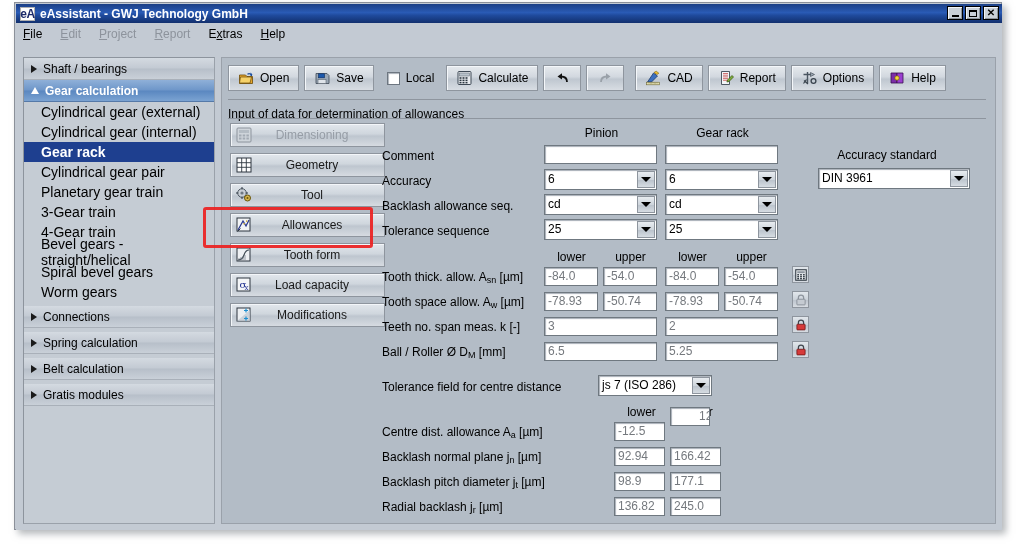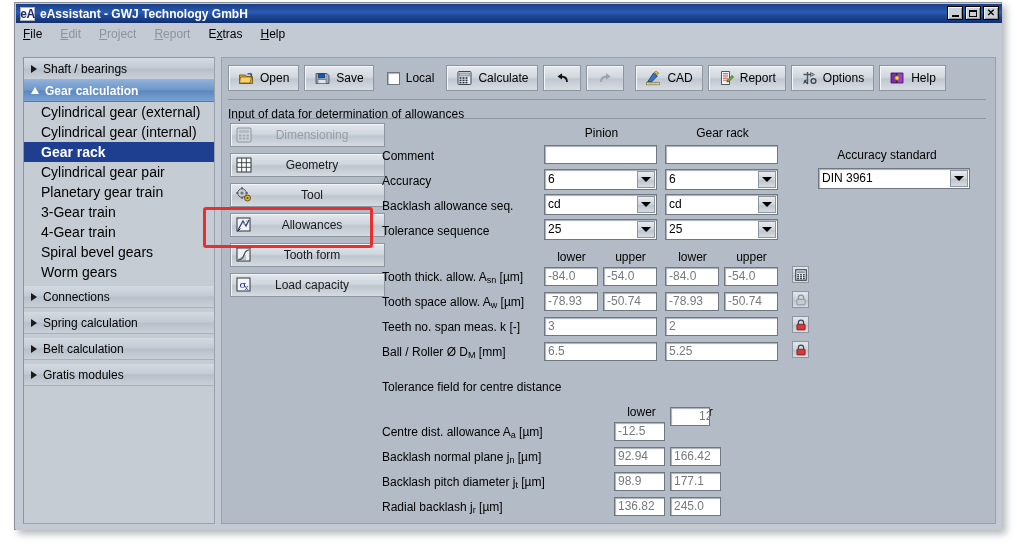--- a/index.html
+++ b/index.html
@@ -364,6 +364,9 @@
             </div>
           <div class="sb-item">
               <span>4-Gear train</span>
+            </div>
+          <div class="sb-item">
+              <span>Bevel gears - straight/helical</span>
             </div>
           <div class="sb-item">
               <span>Spiral bevel gears</span>

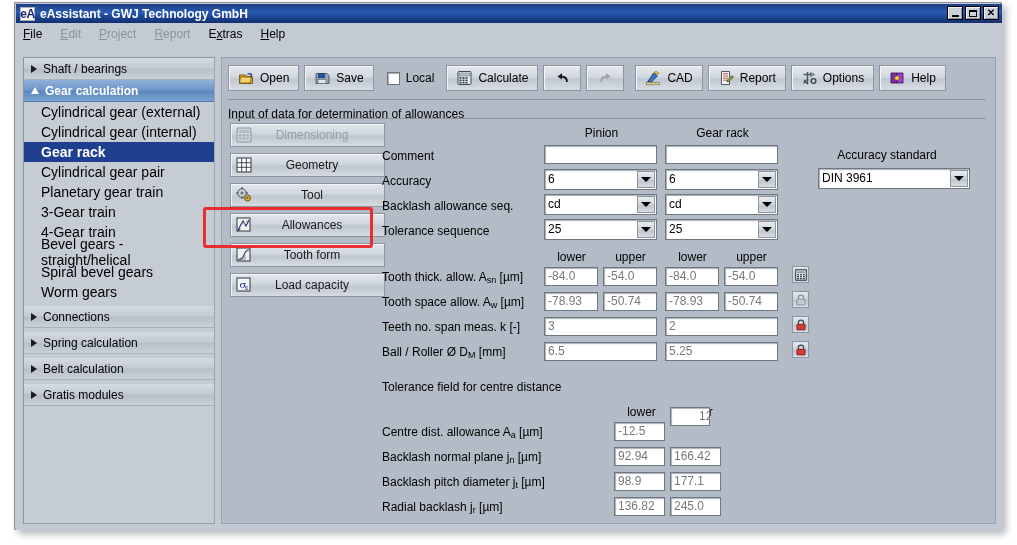--- a/index.html
+++ b/index.html
@@ -568,6 +568,16 @@
               <text x="10.5" y="14" font-family="DejaVu Serif, serif" font-size="7" fill="#1d2d8f">x</text>
             </svg>
             <span class="tb-label">Load capacity</span>
+          </div>
+          <div class="tab-btn">
+            <svg class="tb-ico" viewBox="0 0 20 18">
+              <rect x="3" y="2" width="13" height="13" fill="#eceff2" stroke="#2e3740" stroke-width="1"></rect>
+              <path d="M3 15L16 4v11z" fill="#c3cad2" opacity="0.8"></path>
+              <g stroke="#1f8fd0" stroke-width="1.2">
+                  <path d="M12 2.5v4M10 4.5h4M12 10.5v4M10 12.5h4"></path>
+                </g>
+            </svg>
+            <span class="tb-label">Modifications</span>
           </div>
         </div>
 

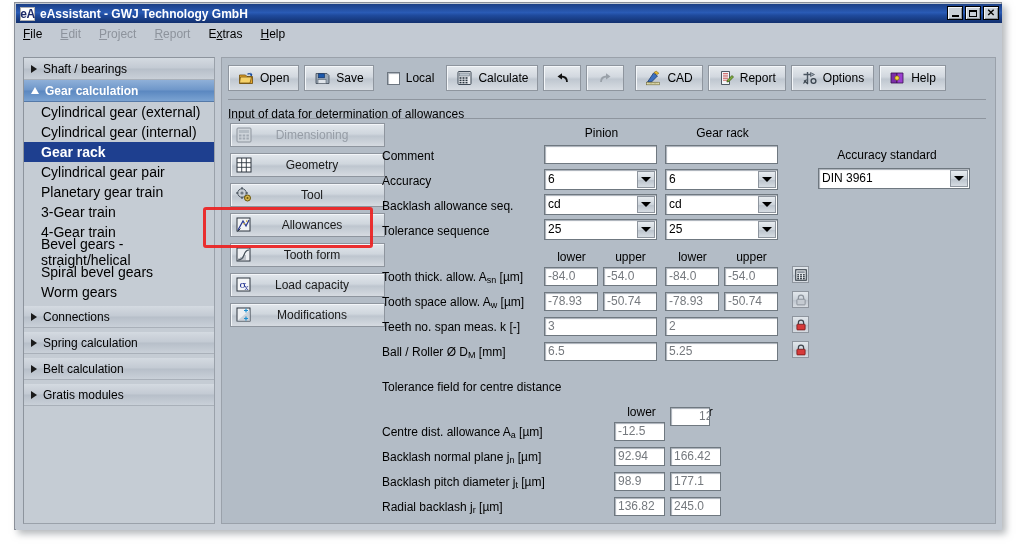--- a/index.html
+++ b/index.html
@@ -701,6 +701,12 @@
           </div>
 
           <div class="lbl" style="position:absolute;left:0px;top:260px;">Tolerance field for centre distance</div>
+          <div class="combo" style="position:absolute;left:216px;top:255px;width:114px;">
+            <span>js 7 (ISO 286)</span>
+            <span class="arrowbox">
+                <span class="caret"></span>
+              </span>
+          </div>
 
           <div class="colhdr" style="position:absolute;left:232px;top:285px;width:55px;">lower</div>
           <div class="colhdr" style="position:absolute;left:288px;top:285px;width:55px;">upper</div>

